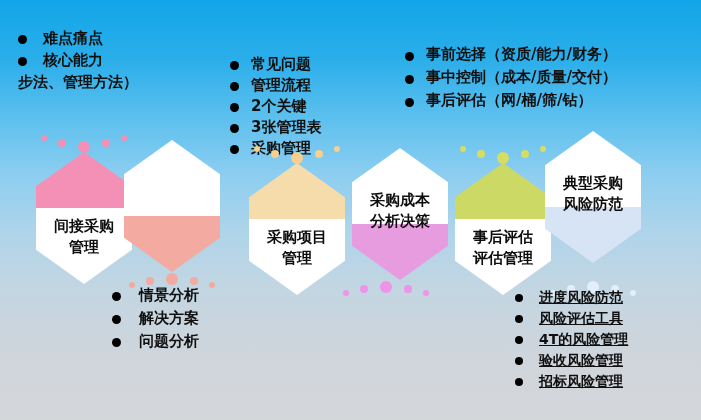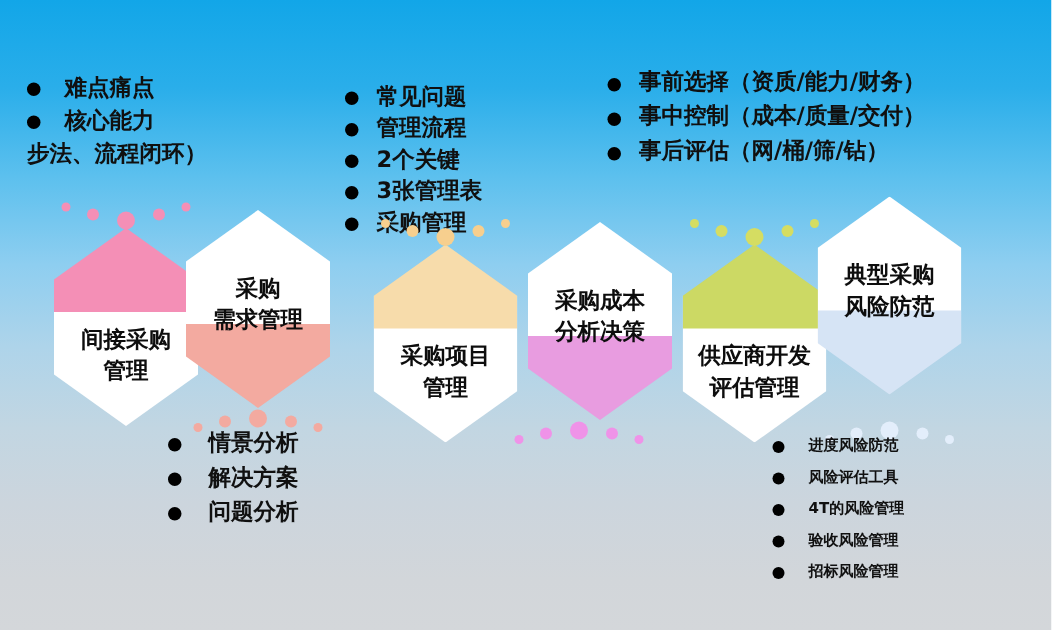--- a/index.html
+++ b/index.html
@@ -36,7 +36,7 @@
     font-weight:700;
   }
 
-  #bl-top-left{left:18px;top:48px;}
+  #bl-top-left{left:18px;top:28px;}
   #bl-top-left .brow{margin-bottom:2px;}
   #bl-top-left .btxt{font-size:15px;line-height:20px;margin-left:16px;}
   #bl-top-left .bdot{width:9px;height:9px;}

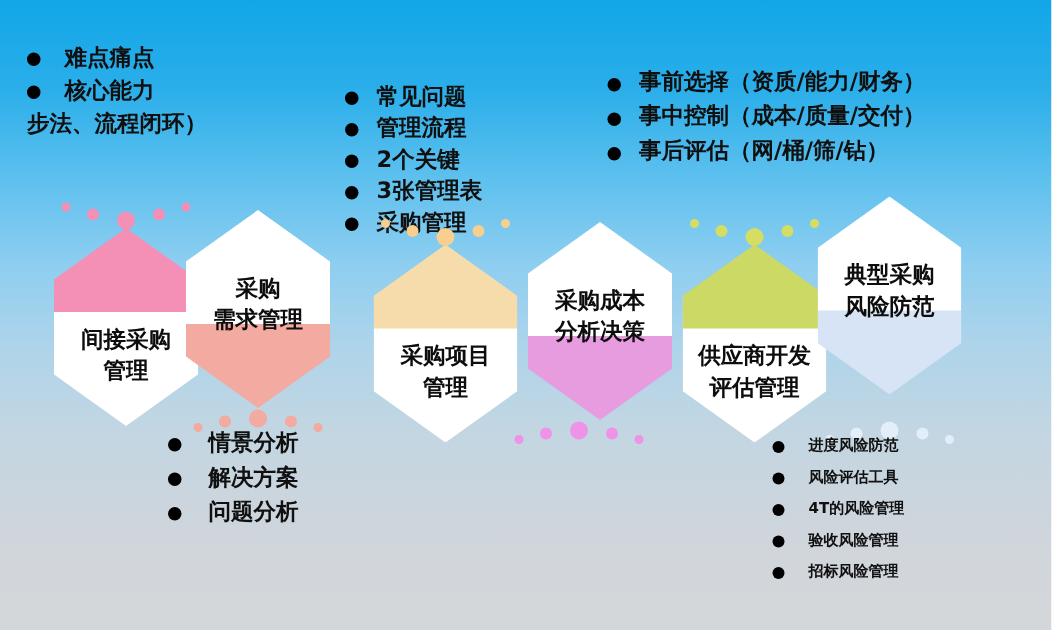--- a/index.html
+++ b/index.html
@@ -108,7 +108,7 @@
       <span class="bdot"></span>
       <span class="btxt">核心能力</span>
     </div>
-    <div class="cont">步法、流程闭环）</div>
+    <div class="cont">步法、管理方法）</div>
   </div>
 
   <div class="bullets" id="bl-top-mid">

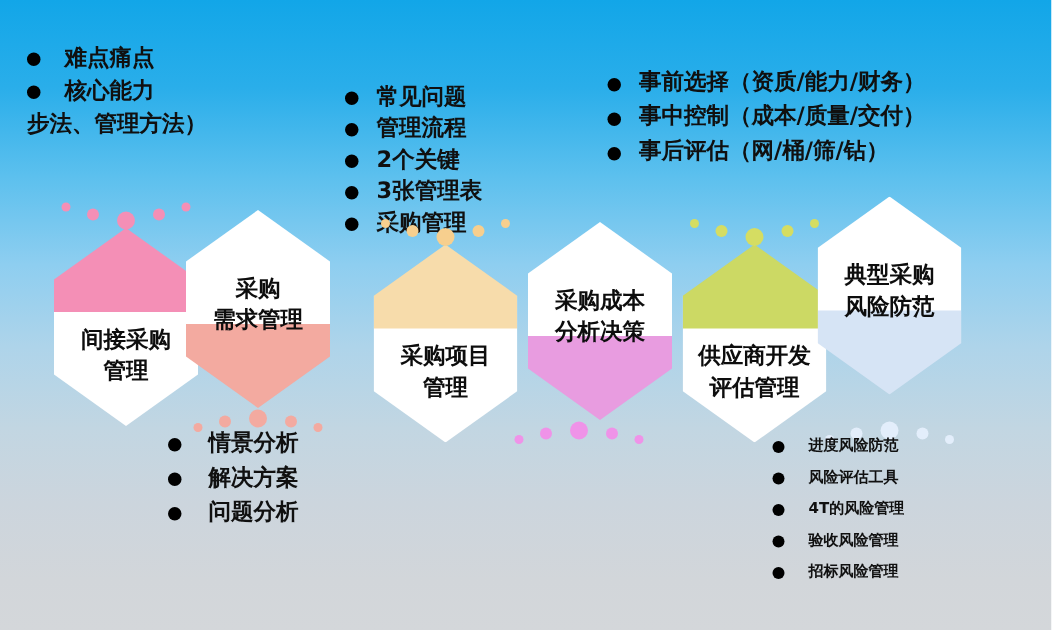--- a/index.html
+++ b/index.html
@@ -168,8 +168,6 @@
         <div class="shape">
           <div class="band" style="background: rgb(243, 170, 160);"></div>
         </div>
-        <div class="label">采购
-需求管理</div>
       </div>
       <div class="arc" style="left: 117px; top: 270px;">
         <i style="background: rgb(243, 170, 160); width: 6px; height: 6px; left: 12px; top: 12px;"></i>

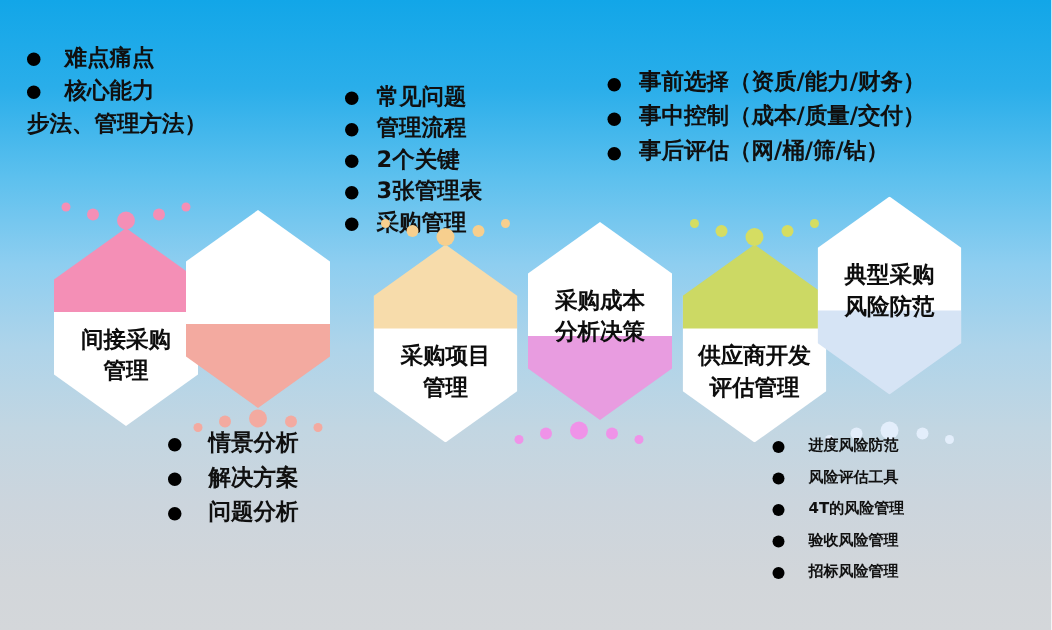--- a/index.html
+++ b/index.html
@@ -208,7 +208,7 @@
         <div class="shape">
           <div class="band" style="background: rgb(204, 217, 100);"></div>
         </div>
-        <div class="label">供应商开发
+        <div class="label">事后评估
 评估管理</div>
       </div>
       <div class="arc" style="left: 448px; top: 131px;">

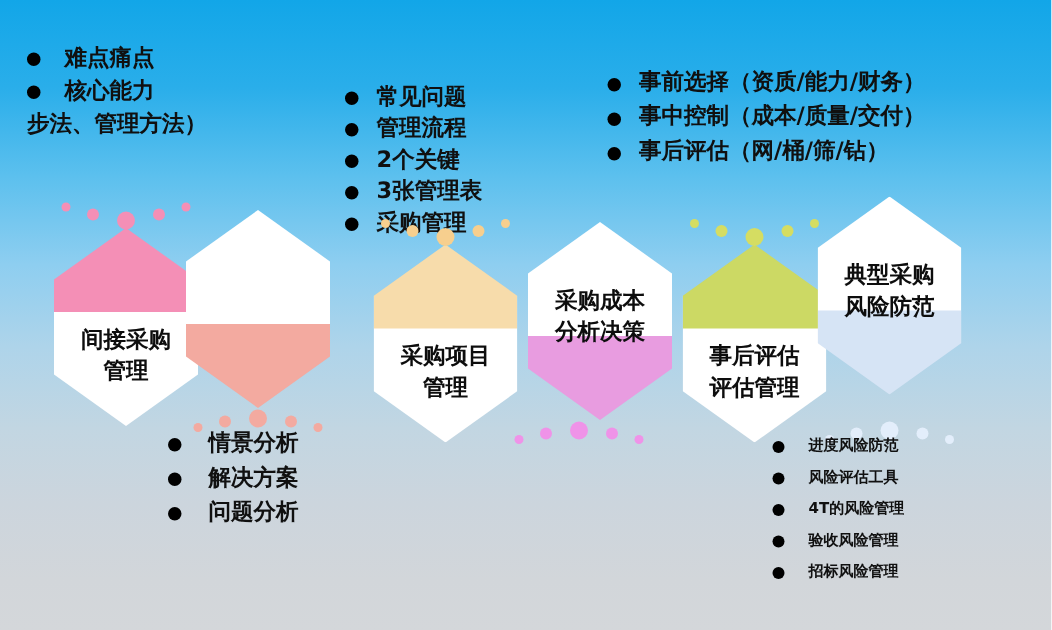--- a/index.html
+++ b/index.html
@@ -60,7 +60,7 @@
 
   #bl-bot-right{left:515px;top:288px;}
   #bl-bot-right .brow{margin-bottom:2px;}
-  #bl-bot-right .btxt{font-size:10px;line-height:19px;margin-left:16px;}
+  #bl-bot-right .btxt{font-size:14px;line-height:19px;margin-left:16px;text-decoration:underline;}
   #bl-bot-right .bdot{width:8px;height:8px;margin-top:6px;}
 
   

